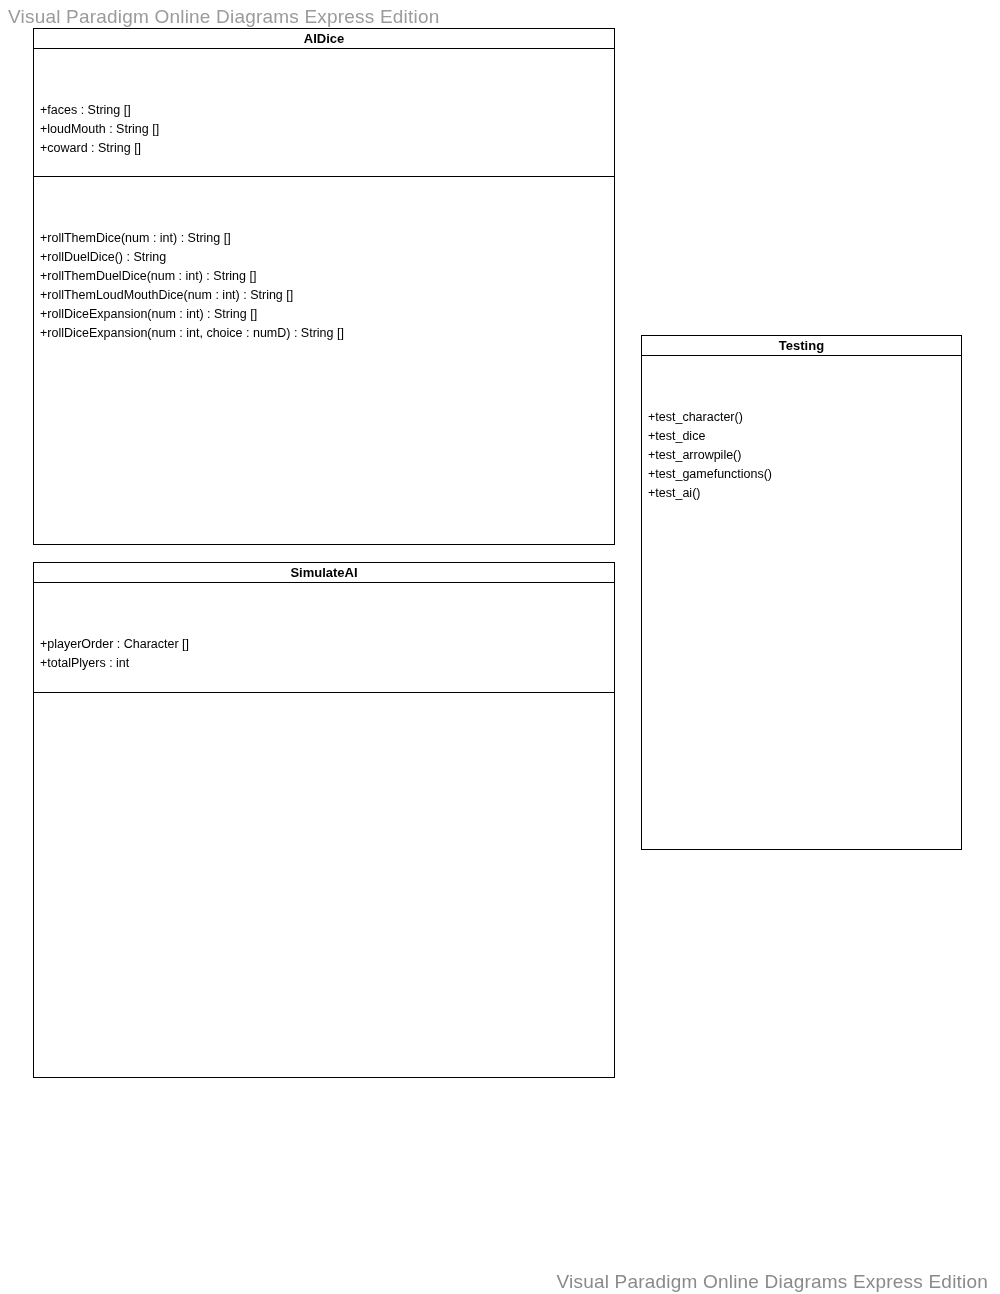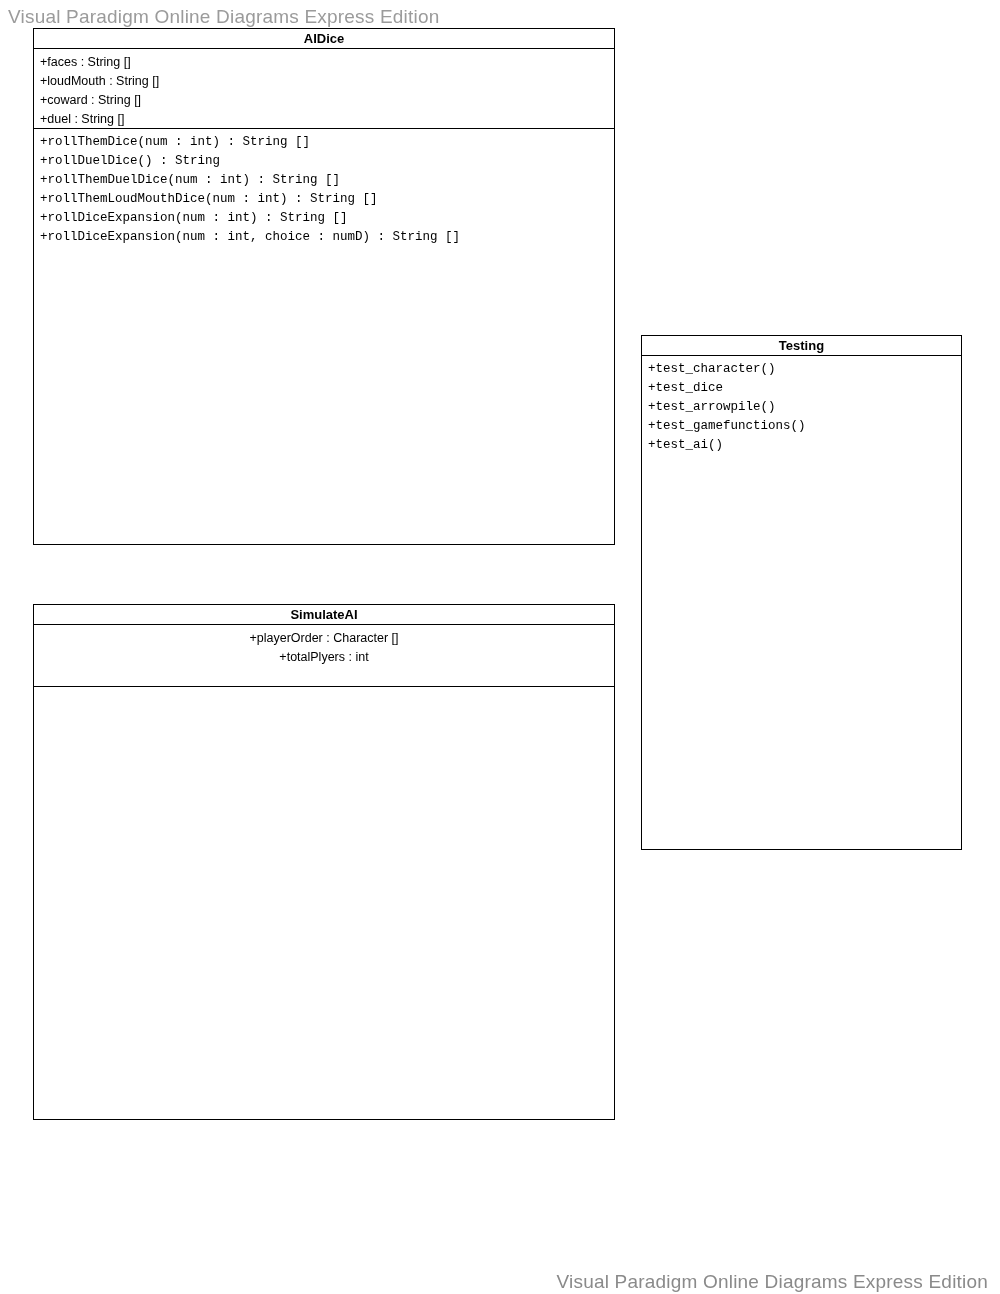--- a/index.html
+++ b/index.html
@@ -42,6 +42,7 @@
     padding: 4px 6px 0 6px;
     font-size: 12.5px;
     line-height: 19px;
+    margin-top: 48px;
   }
   .compartment.attrs { border-bottom: 1.5px solid #000; flex: 0 0 auto; }
   .compartment.methods { flex: 1 1 auto; font-family: Liberation Mono, monospace; }

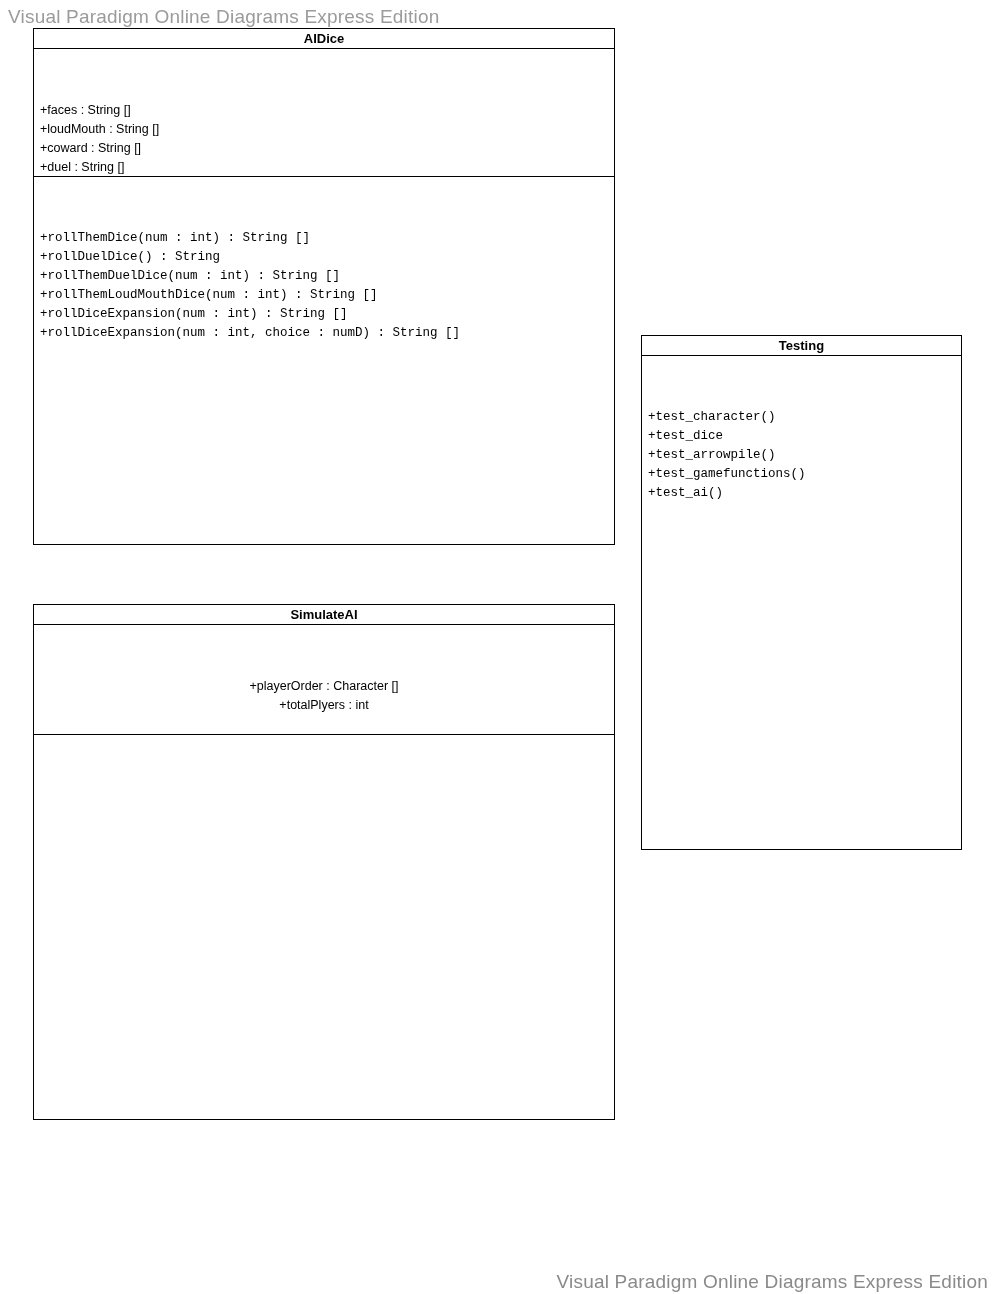--- a/index.html
+++ b/index.html
@@ -66,7 +66,6 @@
     <div class="member">+faces : String []</div>
     <div class="member">+loudMouth : String []</div>
     <div class="member">+coward : String []</div>
-    <div class="member">+duel : String []</div>
   </div>
   <div class="compartment methods">
     <div class="member">+rollThemDice(num : int) : String []</div>

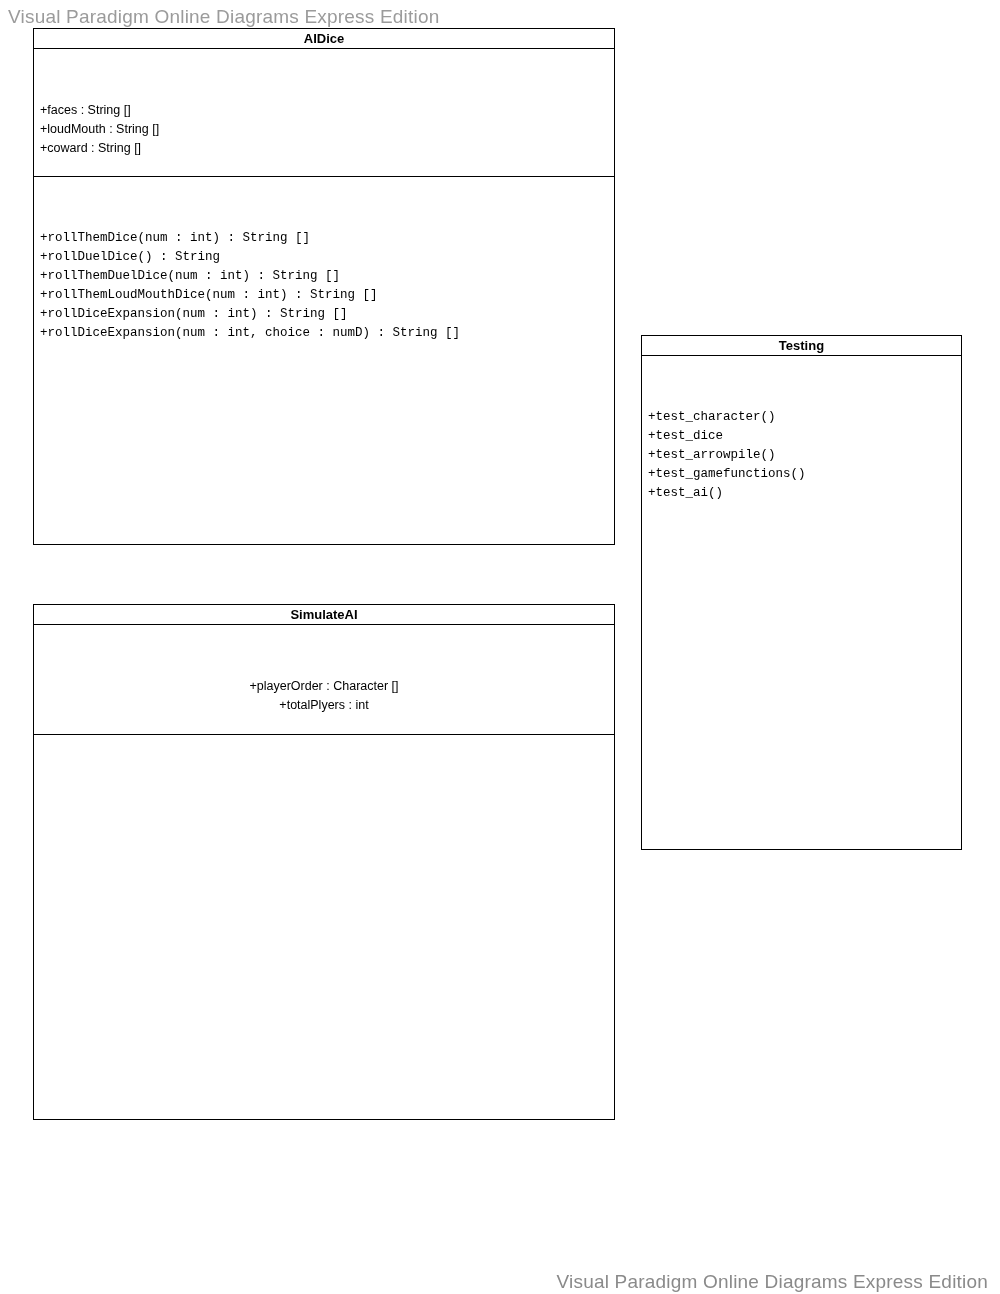--- a/index.html
+++ b/index.html
@@ -45,7 +45,7 @@
     margin-top: 48px;
   }
   .compartment.attrs { border-bottom: 1.5px solid #000; flex: 0 0 auto; }
-  .compartment.methods { flex: 1 1 auto; font-family: Liberation Mono, monospace; }
+  .compartment.methods { flex: 1 1 auto; }
   .member { white-space: nowrap; }
 
   

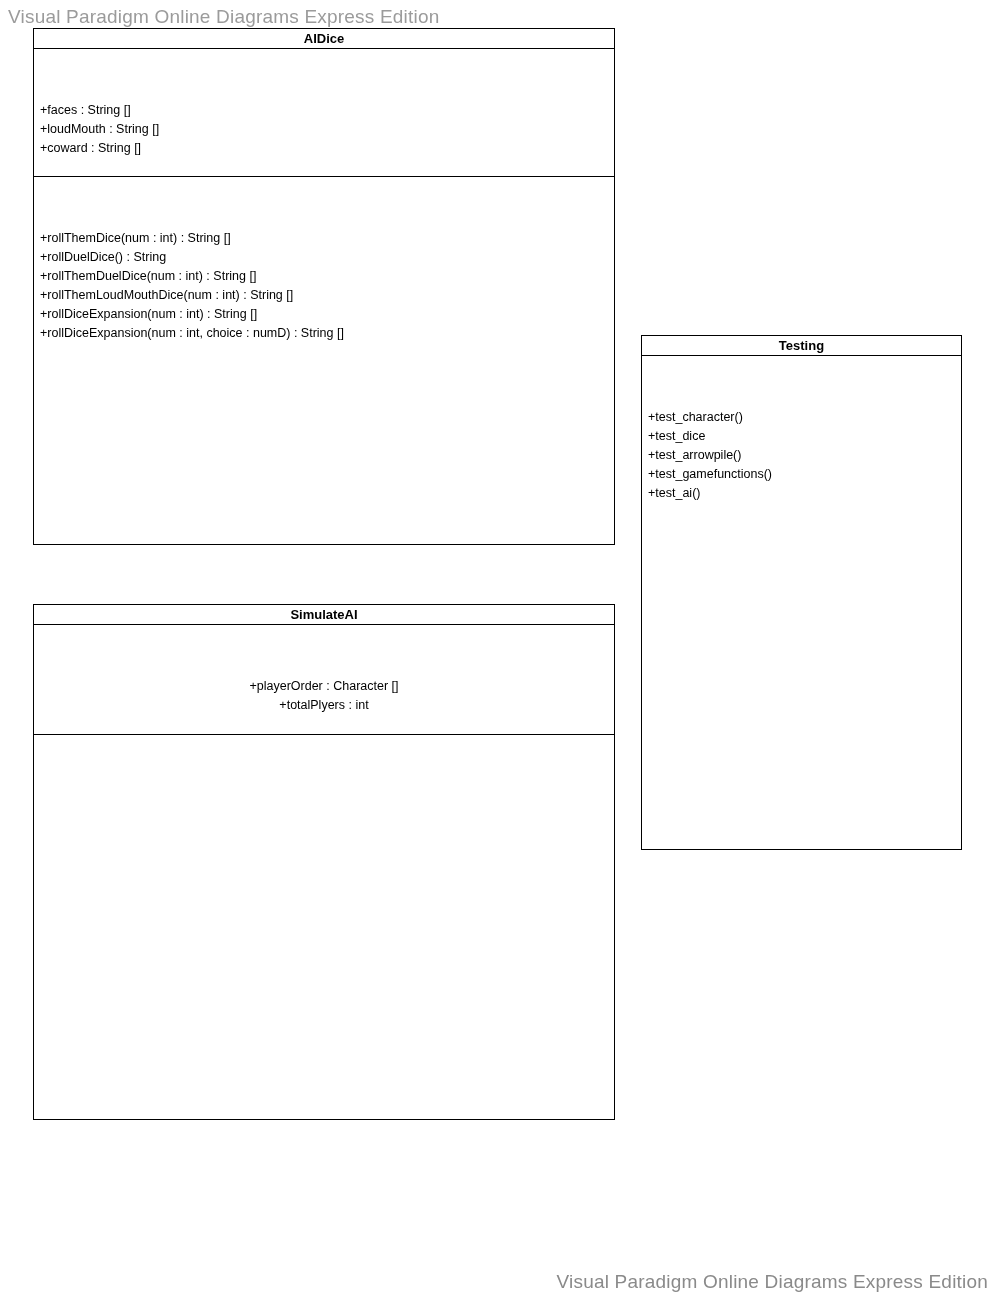--- a/index.html
+++ b/index.html
@@ -52,7 +52,7 @@
   #box-aidice   { left: 33px;  top: 28px;  width: 582px; height: 517px; }
   #box-aidice .attrs { height: 80px; }
   #box-testing  { left: 641px; top: 335px; width: 321px; height: 515px; }
-  #box-simulateai { left: 33px; top: 604px; width: 582px; height: 516px; }
+  #box-simulateai { left: 33px; top: 562px; width: 582px; height: 516px; }
   #box-simulateai .attrs { height: 62px; text-align: center; }
 </style>
 </head>

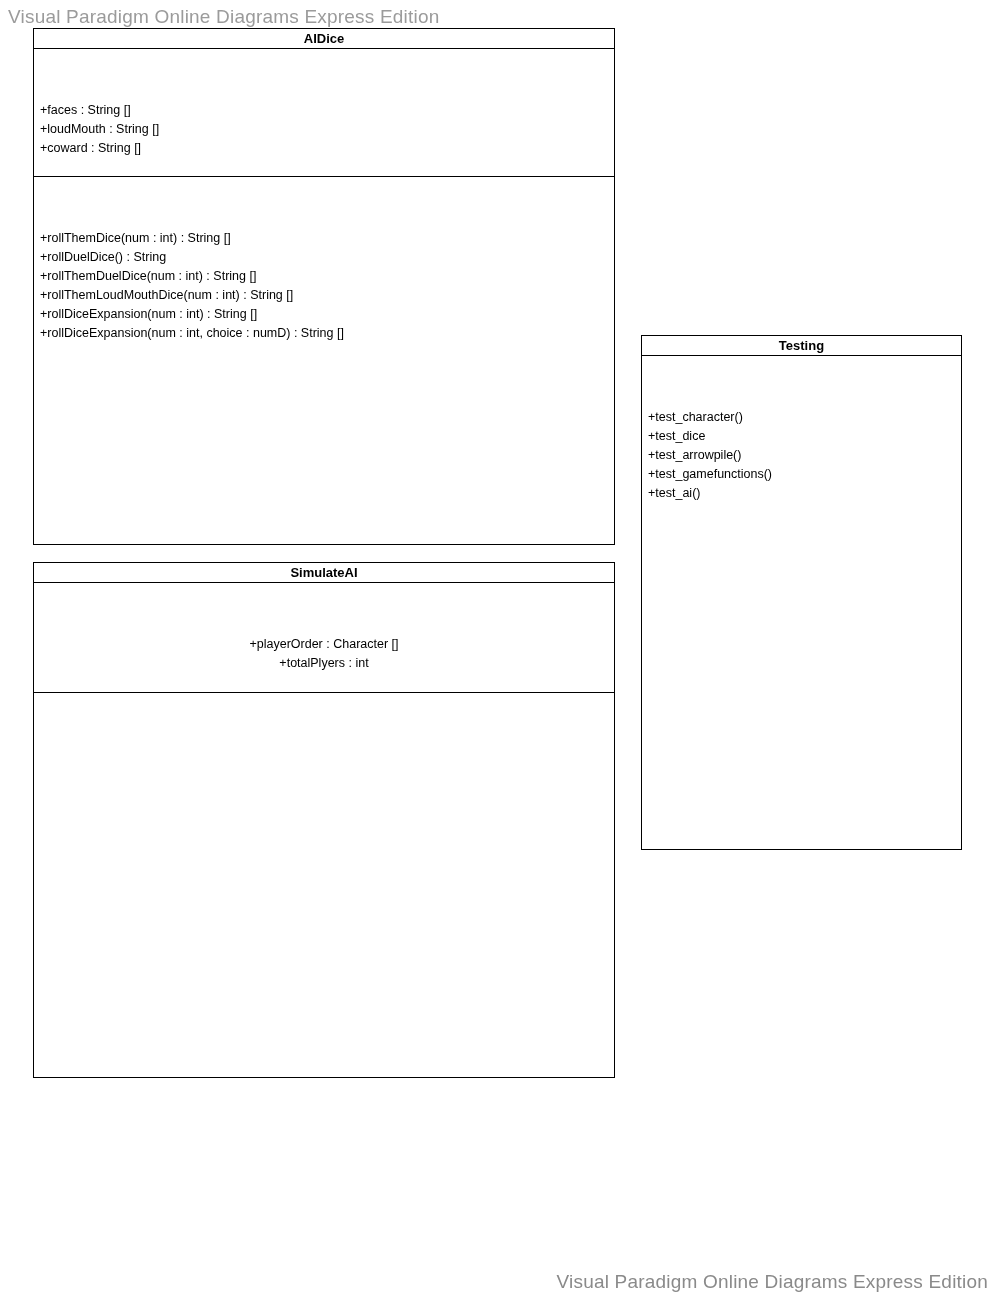--- a/index.html
+++ b/index.html
@@ -53,7 +53,7 @@
   #box-aidice .attrs { height: 80px; }
   #box-testing  { left: 641px; top: 335px; width: 321px; height: 515px; }
   #box-simulateai { left: 33px; top: 562px; width: 582px; height: 516px; }
-  #box-simulateai .attrs { height: 62px; text-align: center; }
+  #box-simulateai .attrs { height: 62px; }
 </style>
 </head>
 <body>

